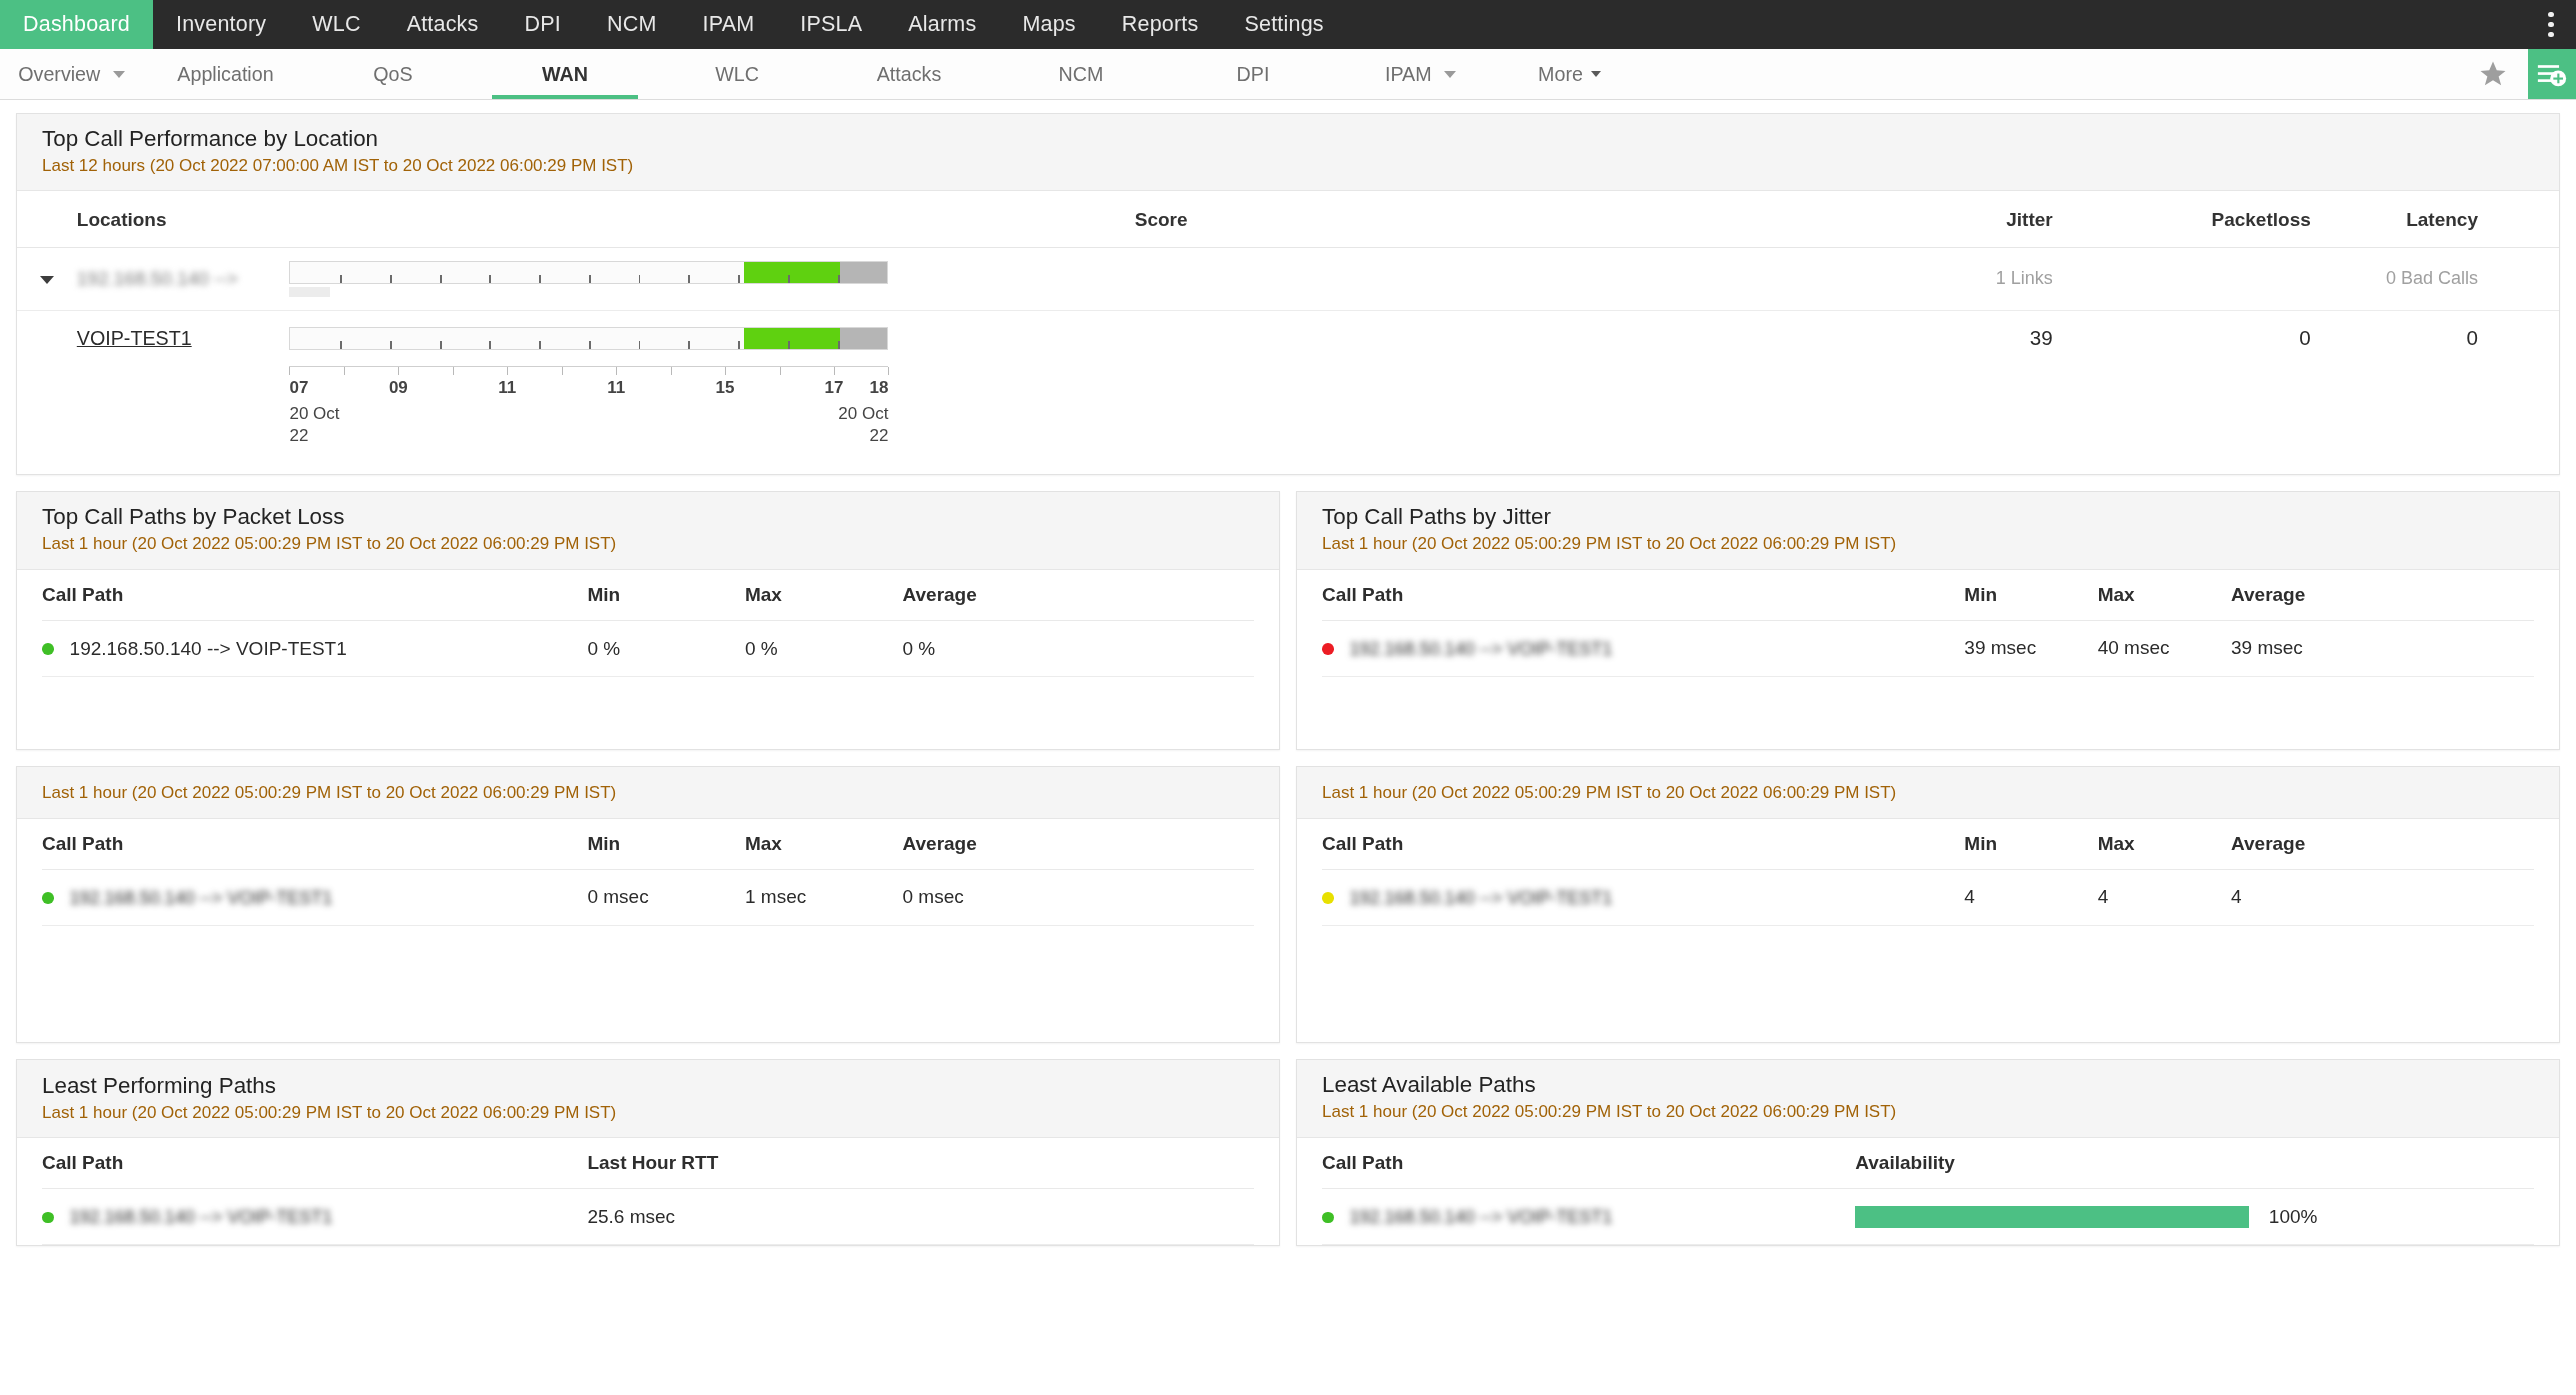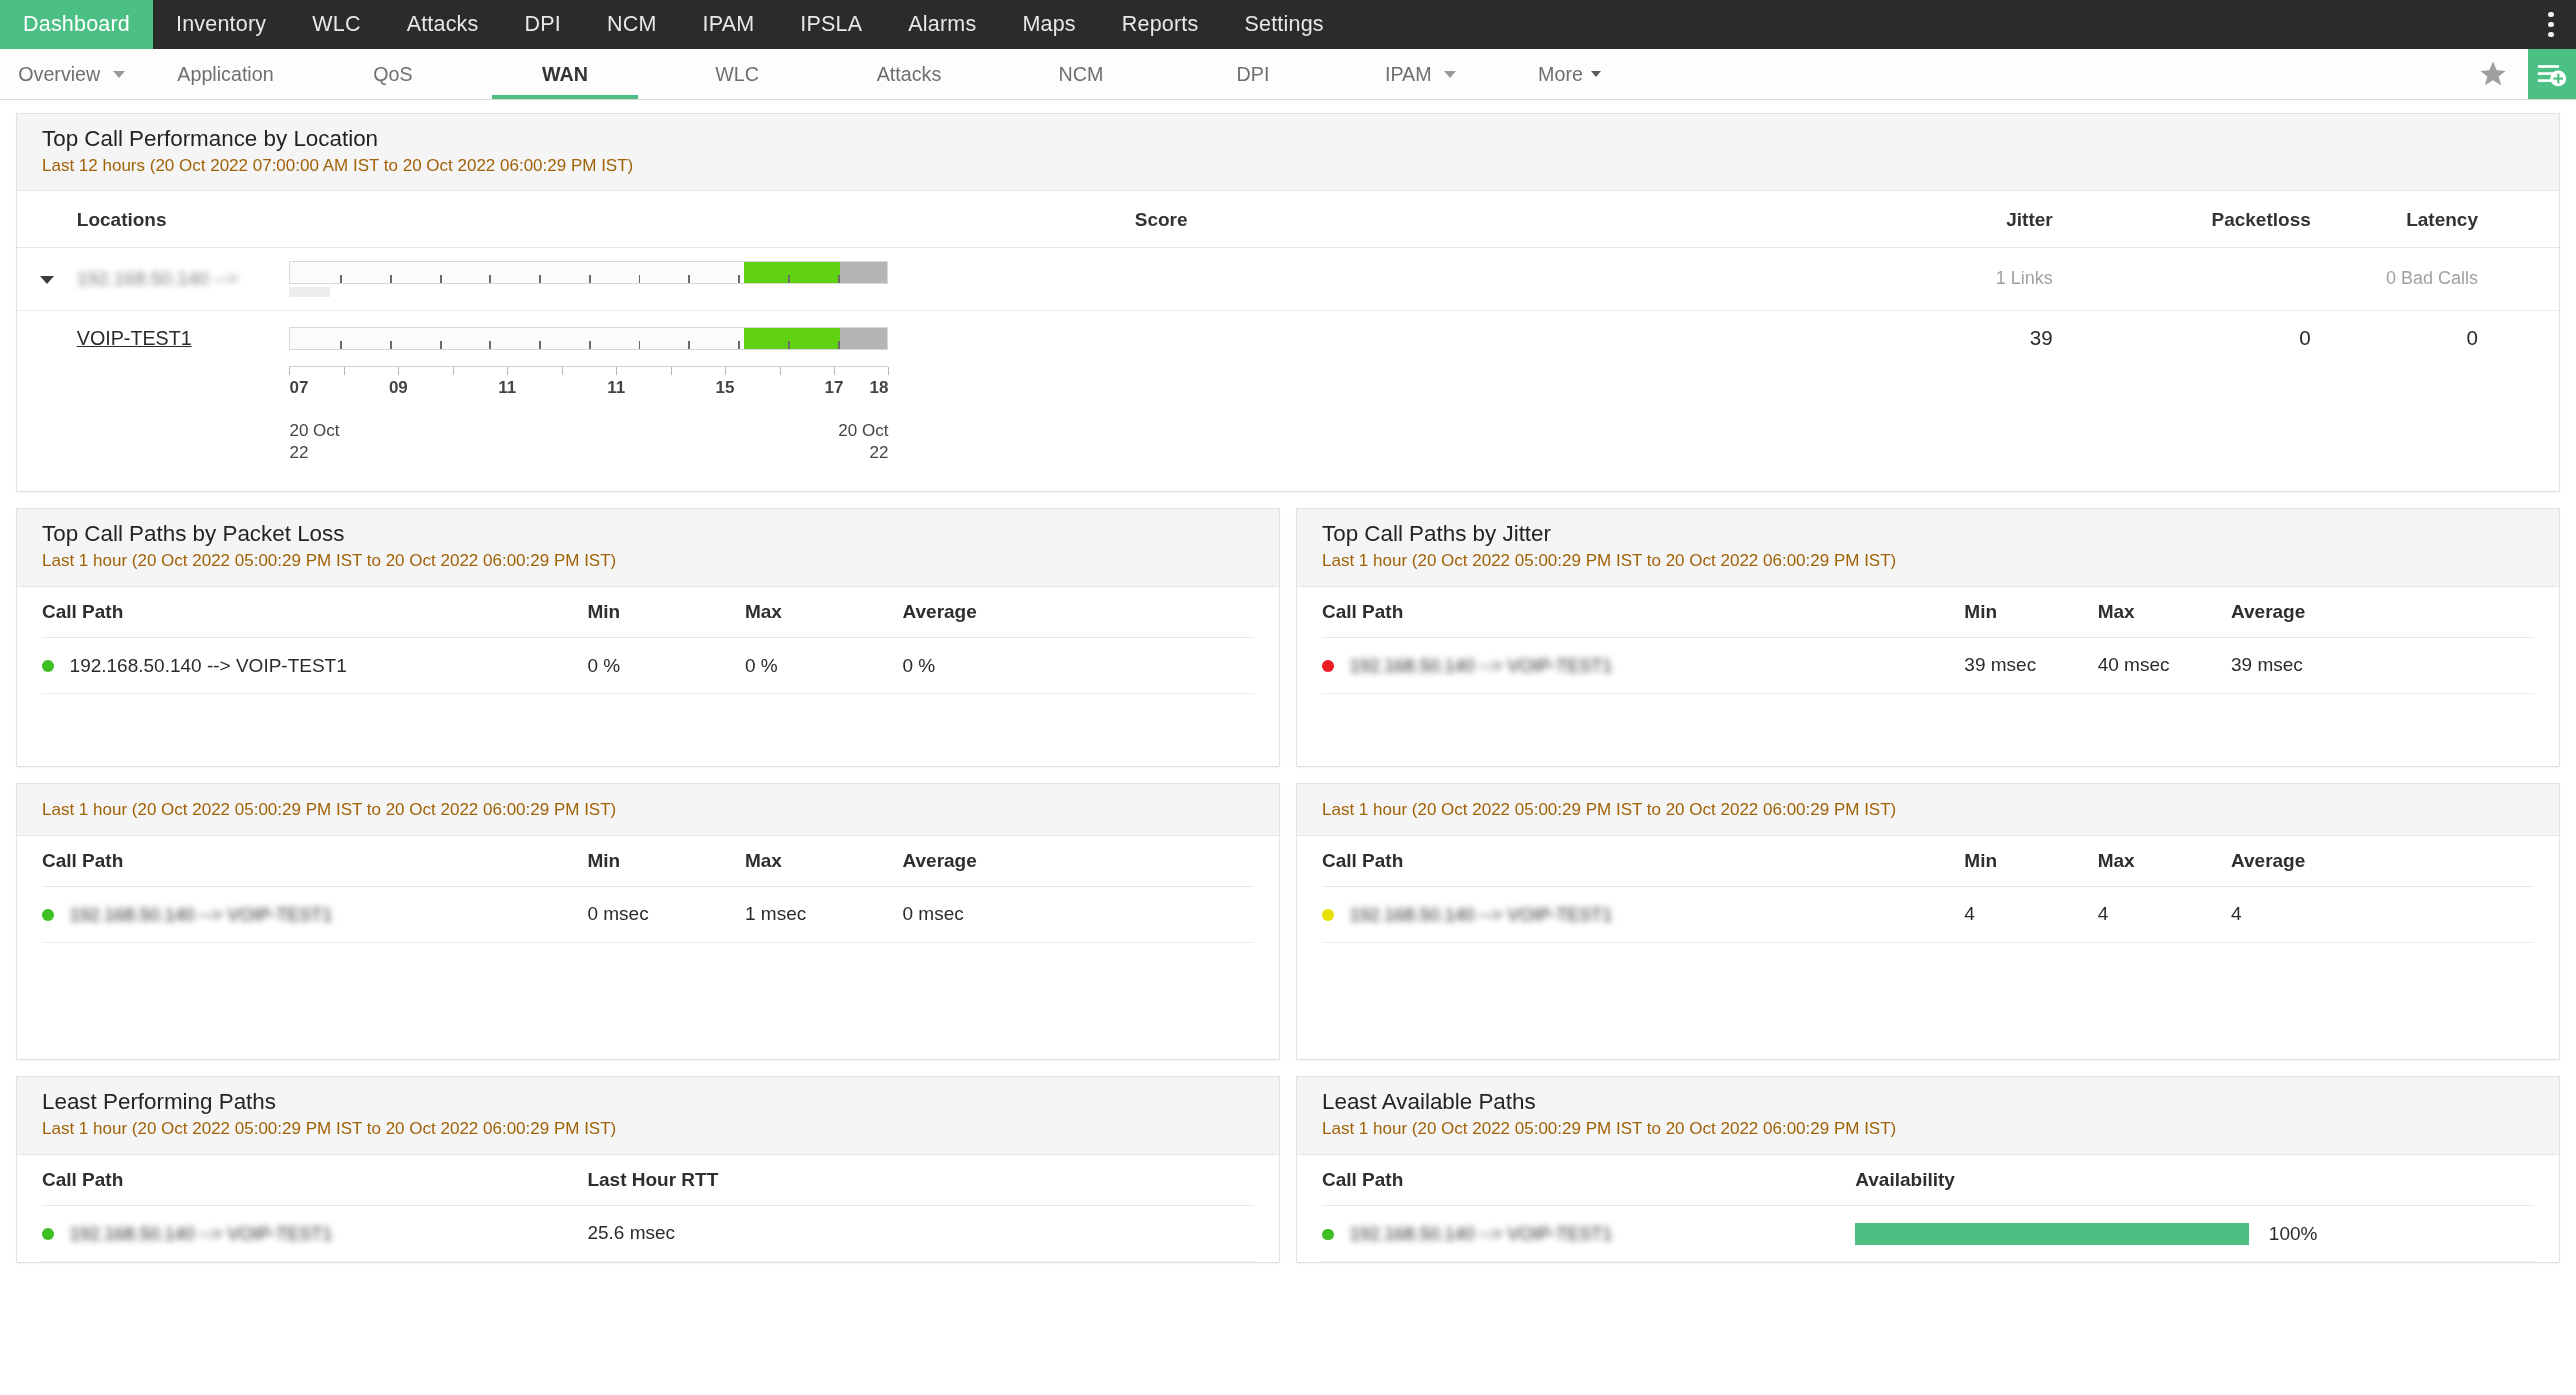--- a/index.html
+++ b/index.html
@@ -169,7 +169,7 @@
   .axis-labels span {
     position: absolute; font-size: 17px; color: #444; transform: translateX(-50%); font-weight: bold;
   }
-  .axis-date { position: relative; height: 47px; margin-top: 21px; font-size: 17px; color:#444; }
+  .axis-date { position: relative; height: 47px; margin-top: 4px; font-size: 17px; color:#444; }
   .axis-date .l { position:absolute; left:0; }
   .axis-date .r { position:absolute; right:0; text-align:right; }
   .axis-date .row2 { top: 22px; }

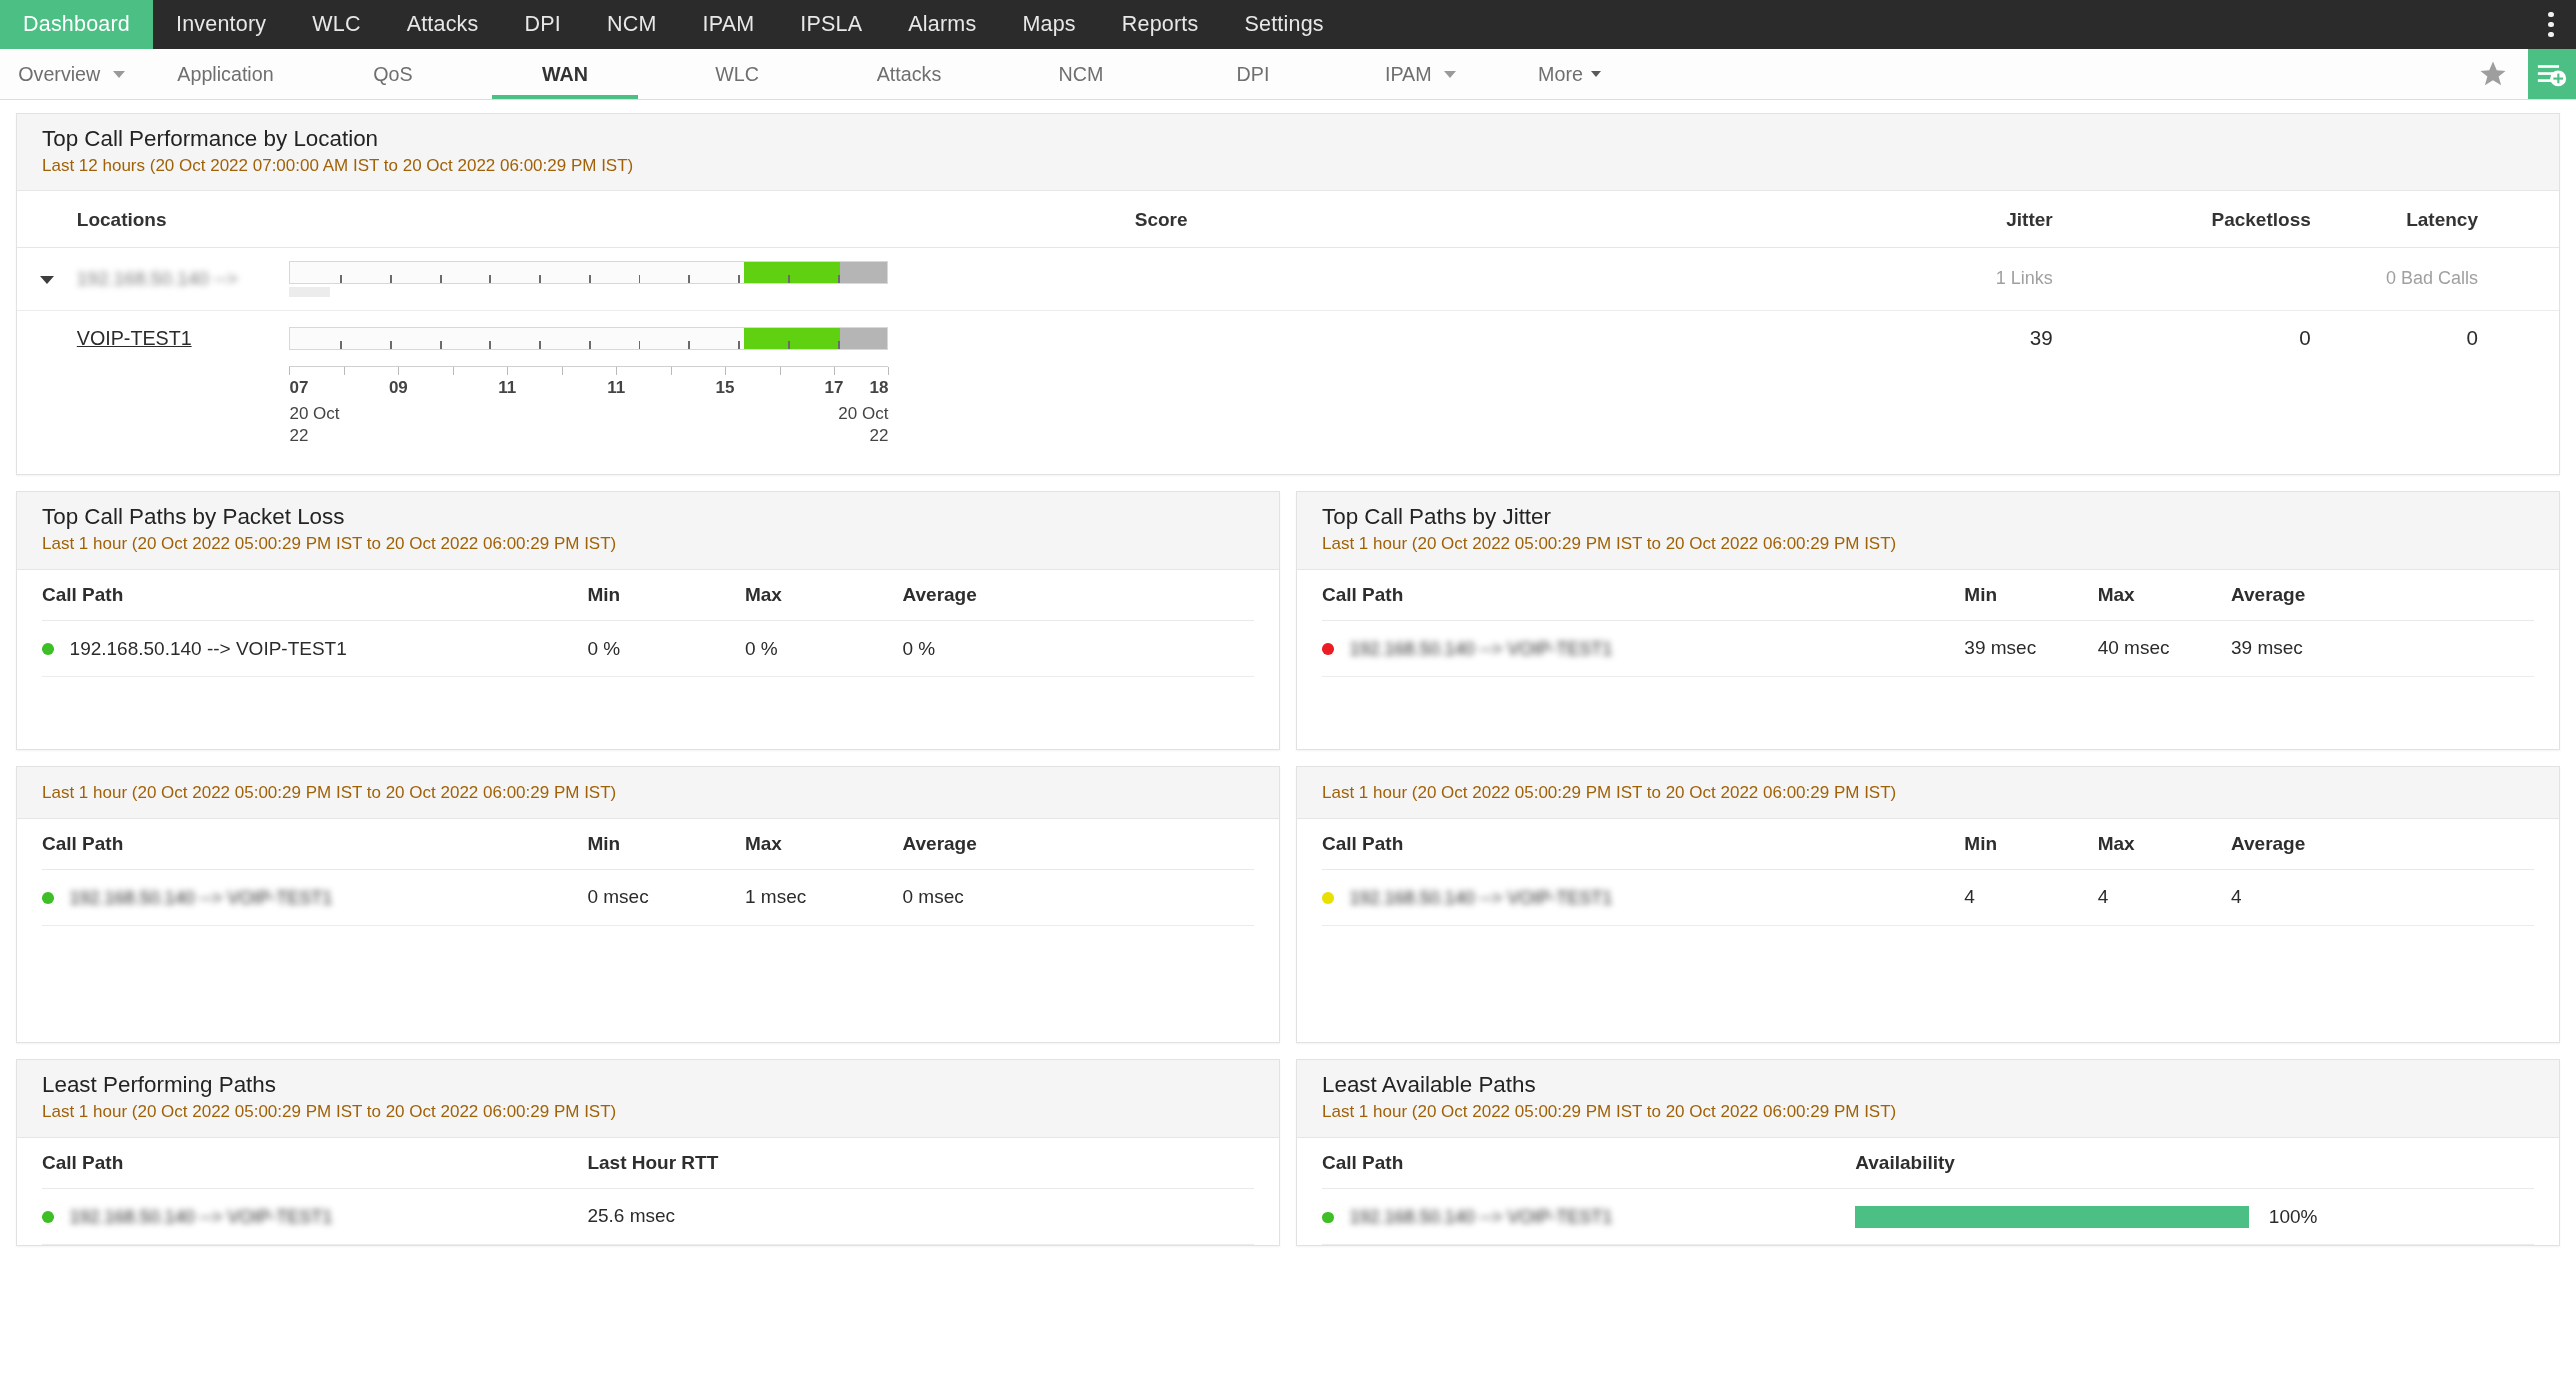--- a/index.html
+++ b/index.html
@@ -175,7 +175,7 @@
   .axis-date .row2 { top: 22px; }
 
   
-  .grid2 { display: flex; gap: 16px; }
+  .grid2 { display: flex; gap: 16px; align-items: center; }
   .grid2 > .col { flex: 1; min-width: 0; }
 
   .mini-head th {

